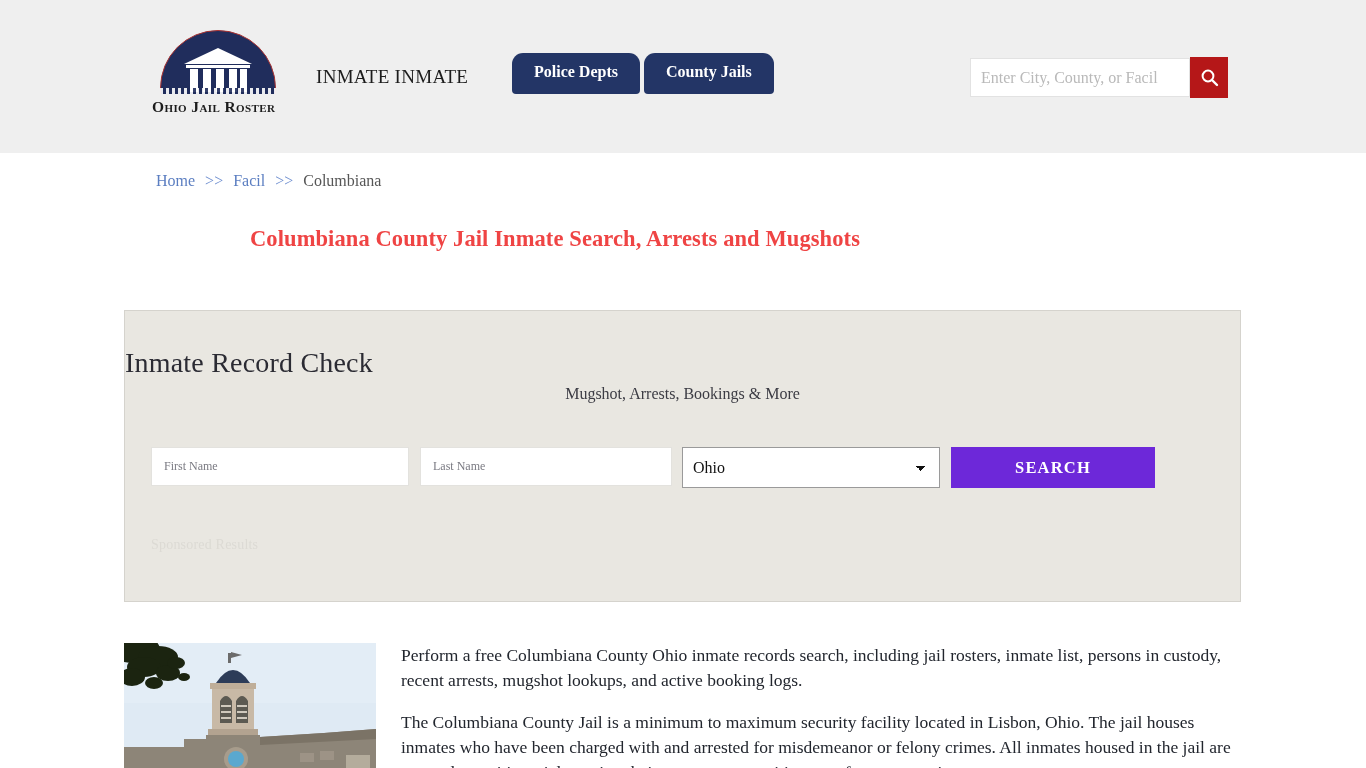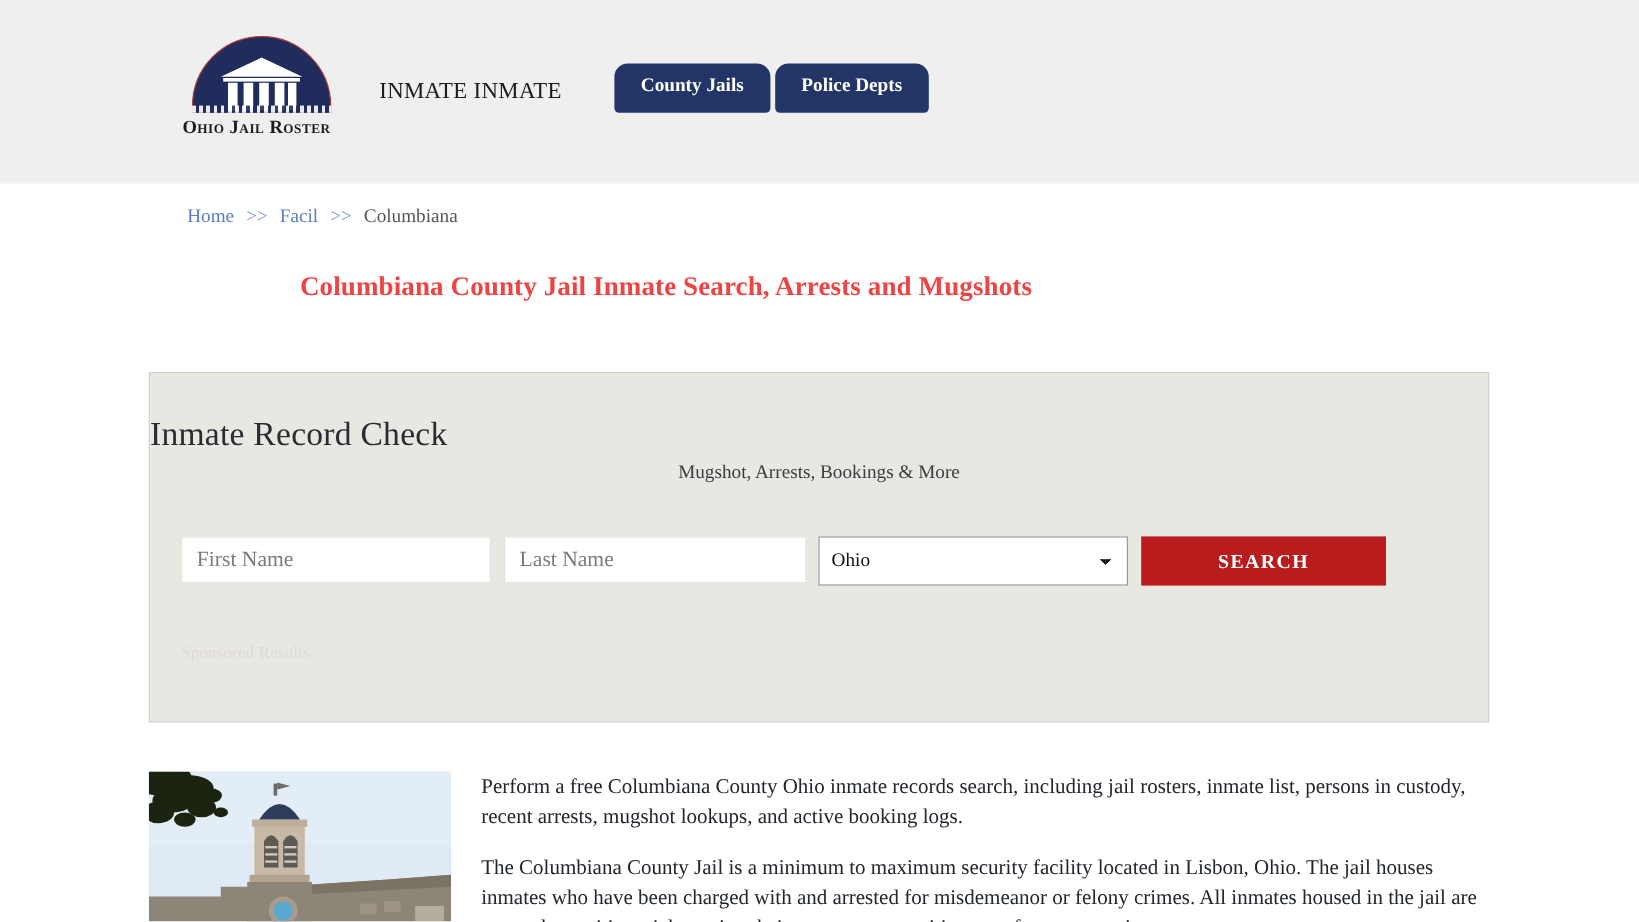--- a/index.html
+++ b/index.html
@@ -272,8 +272,8 @@
     <div class="inmate-search-label">INMATE INMATE</div>
 
     <div class="nav-tabs">
+      <div class="nav-tab">Police Depts</div>
       <div class="nav-tab">County Jails</div>
-      <div class="nav-tab">Police Depts</div>
     </div>
 
 

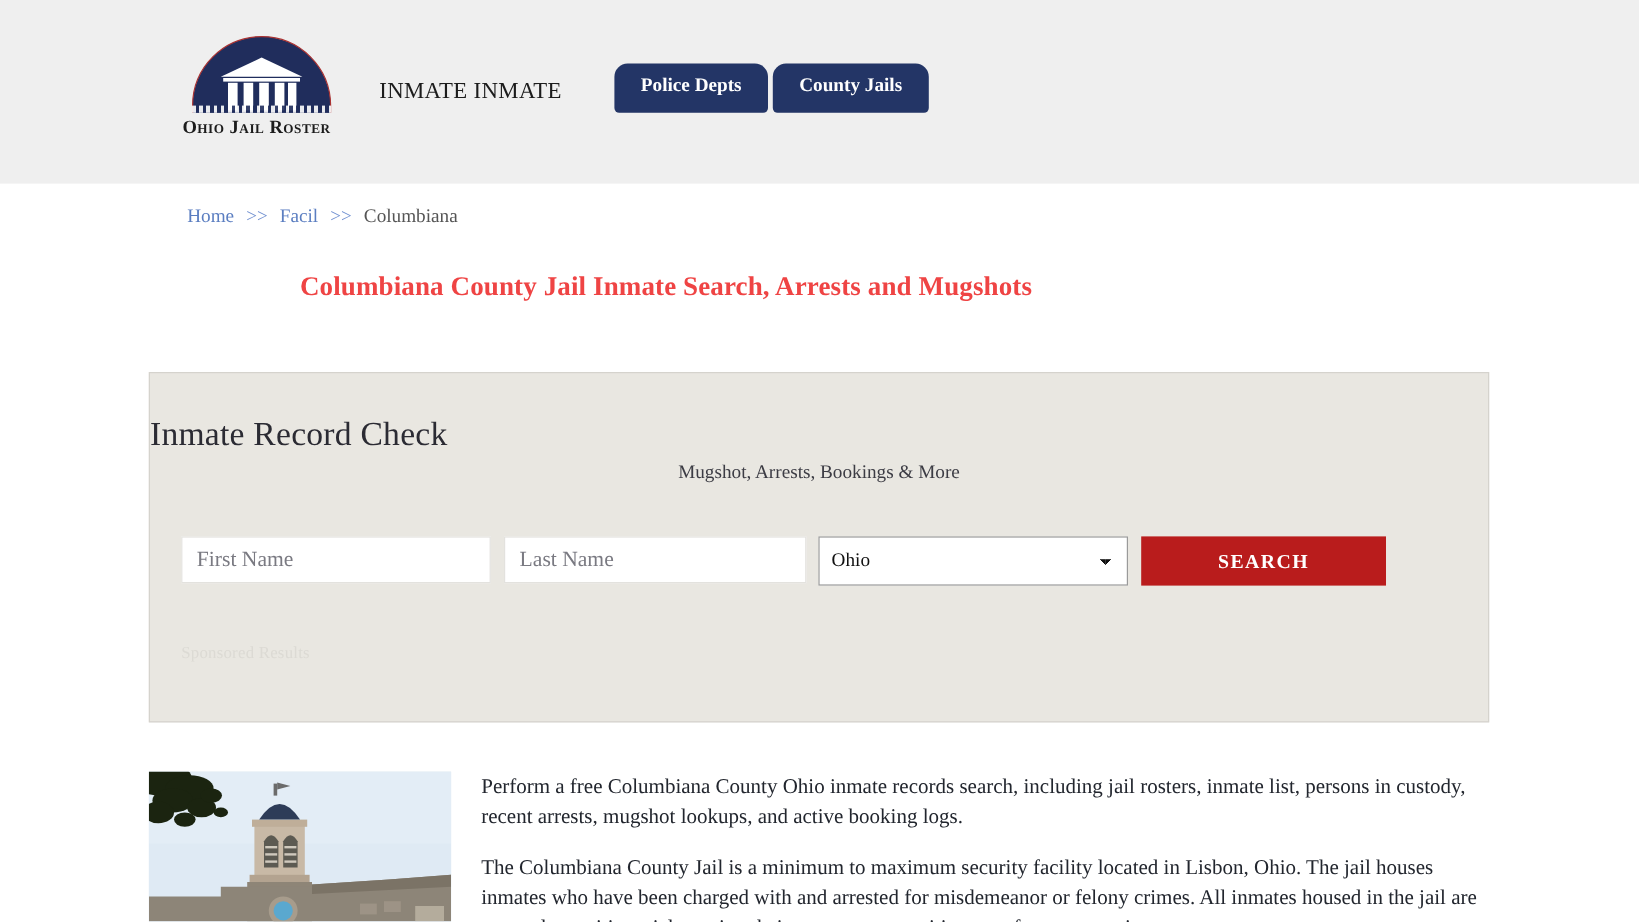--- a/index.html
+++ b/index.html
@@ -276,6 +276,15 @@
       <div class="nav-tab">County Jails</div>
     </div>
 
+    <div class="search-wrap">
+      <input class="search-input" type="text" placeholder="Enter City, County, or Facil" style="">
+      <button class="search-btn">
+        <svg width="19" height="19" viewBox="0 0 19 19">
+          <circle cx="8" cy="8" r="5.4" fill="none" stroke="#ffffff" stroke-width="2"></circle>
+          <line x1="12" y1="12" x2="17" y2="17" stroke="#ffffff" stroke-width="2.4" stroke-linecap="round"></line>
+        </svg>
+      </button>
+    </div>
 
   </div>
 </div>

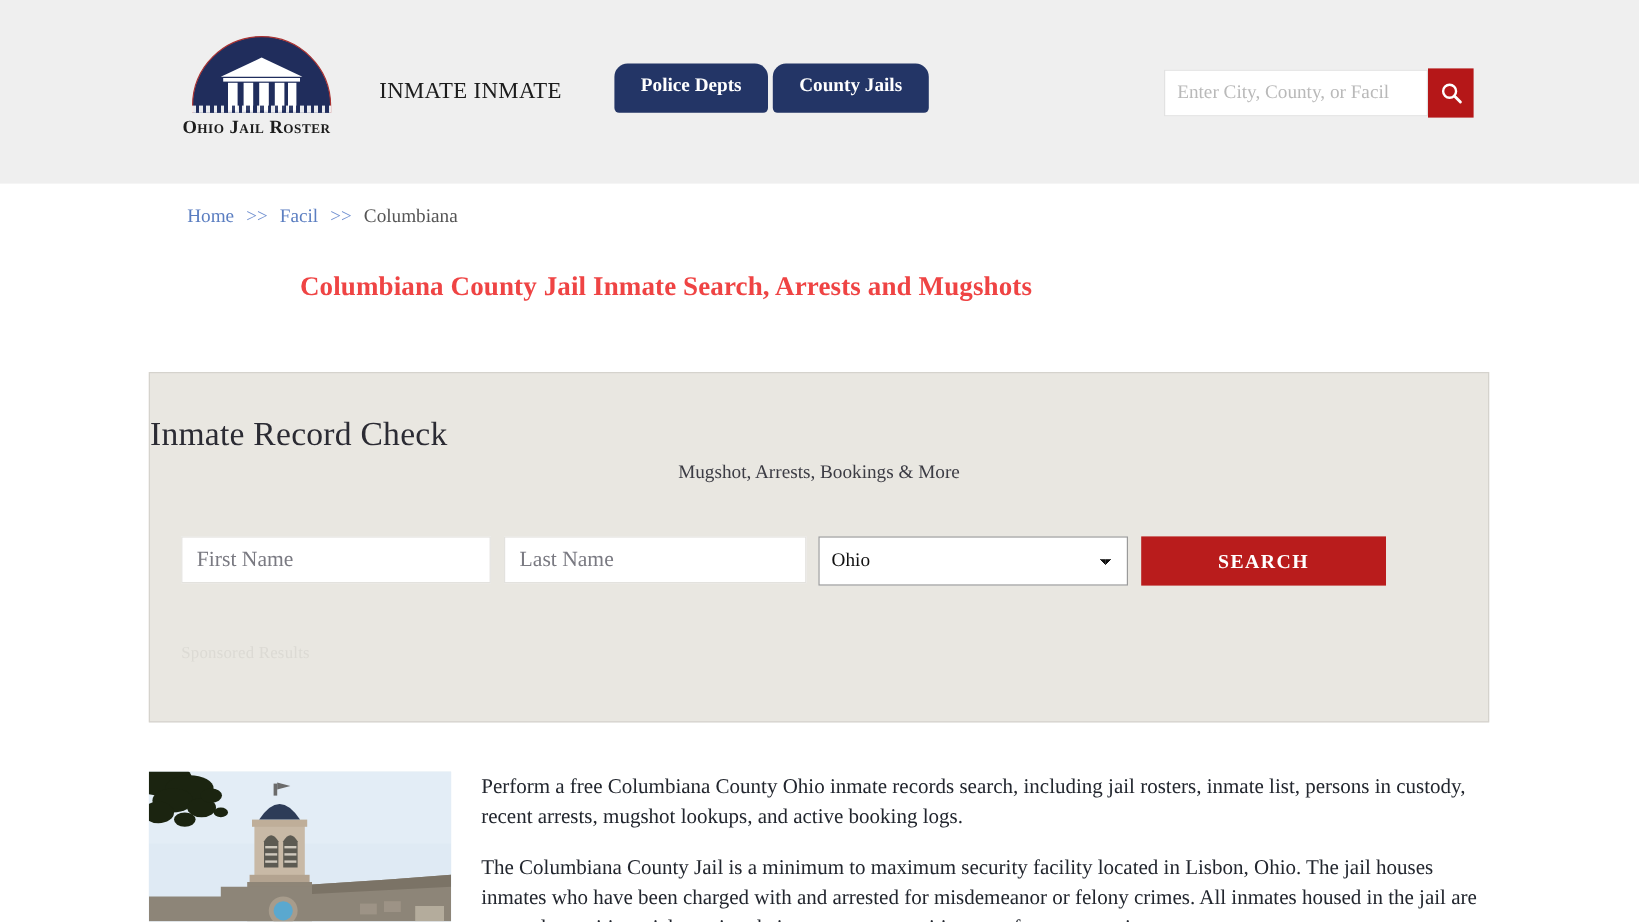--- a/index.html
+++ b/index.html
@@ -176,7 +176,7 @@
     border: 1px solid #e3e2de;
     background: #ffffff;
     font-family: "Liberation Serif", serif;
-    font-size: 18px;
+    font-size: 12px;
     color: #701a75;
     padding: 0 12px;
     outline: none;

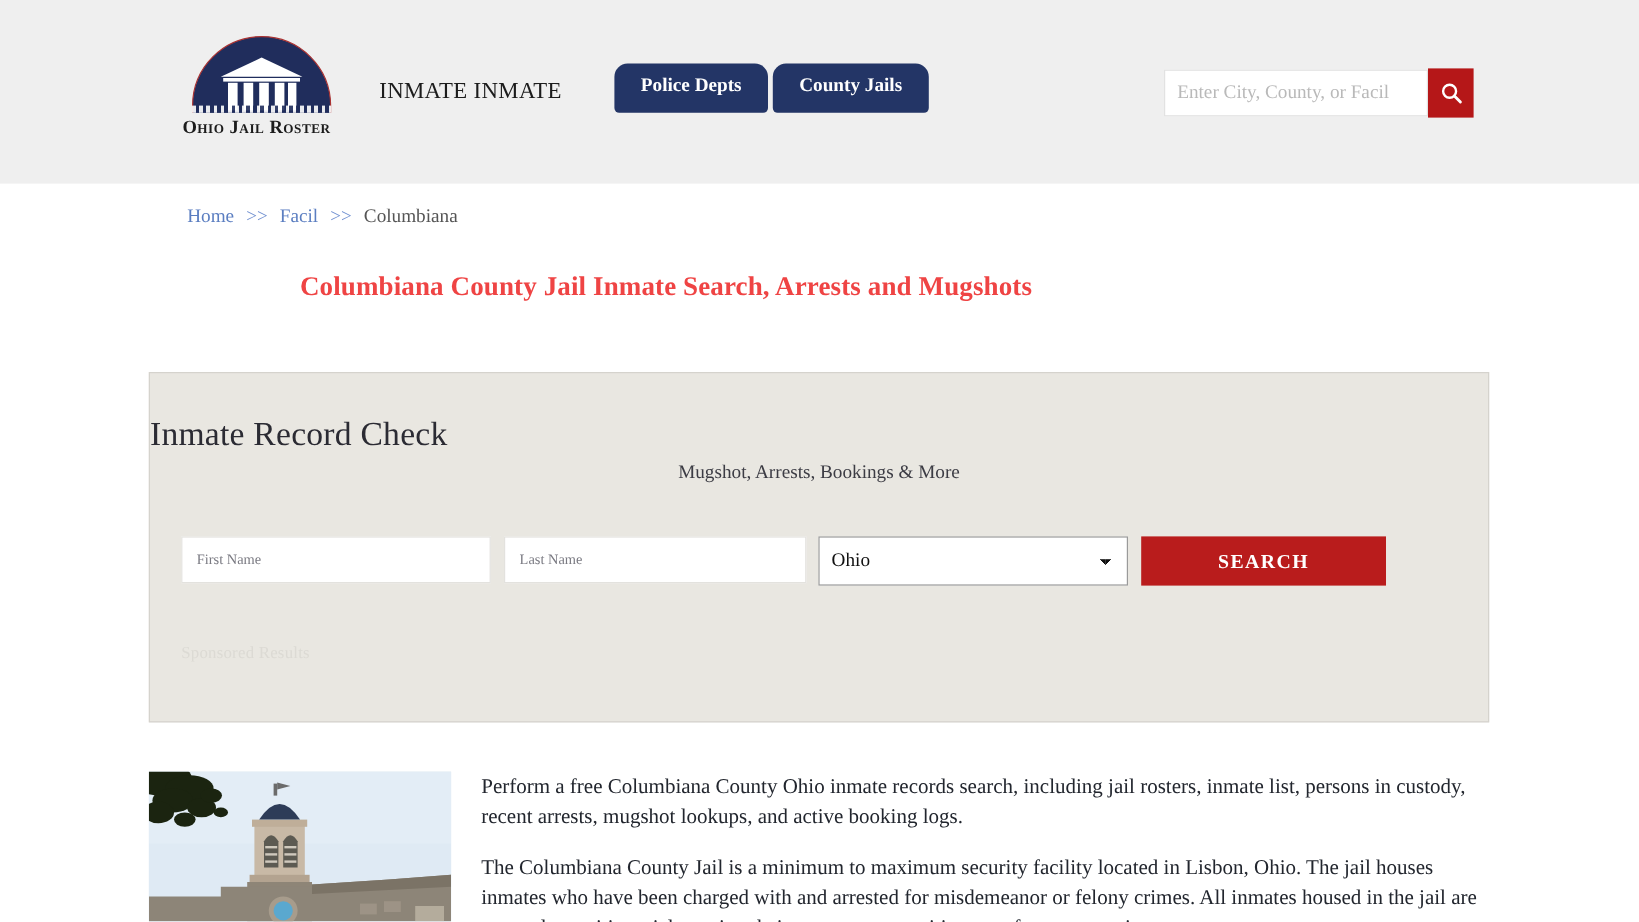--- a/index.html
+++ b/index.html
@@ -207,7 +207,7 @@
   }
   .btn-search {
     width: 204px; height: 41px;
-    background: #b91c1c;
+    background: #6d28d9;
     color: #ffffff;
     border: none;
     font-family: "Liberation Serif", serif;

